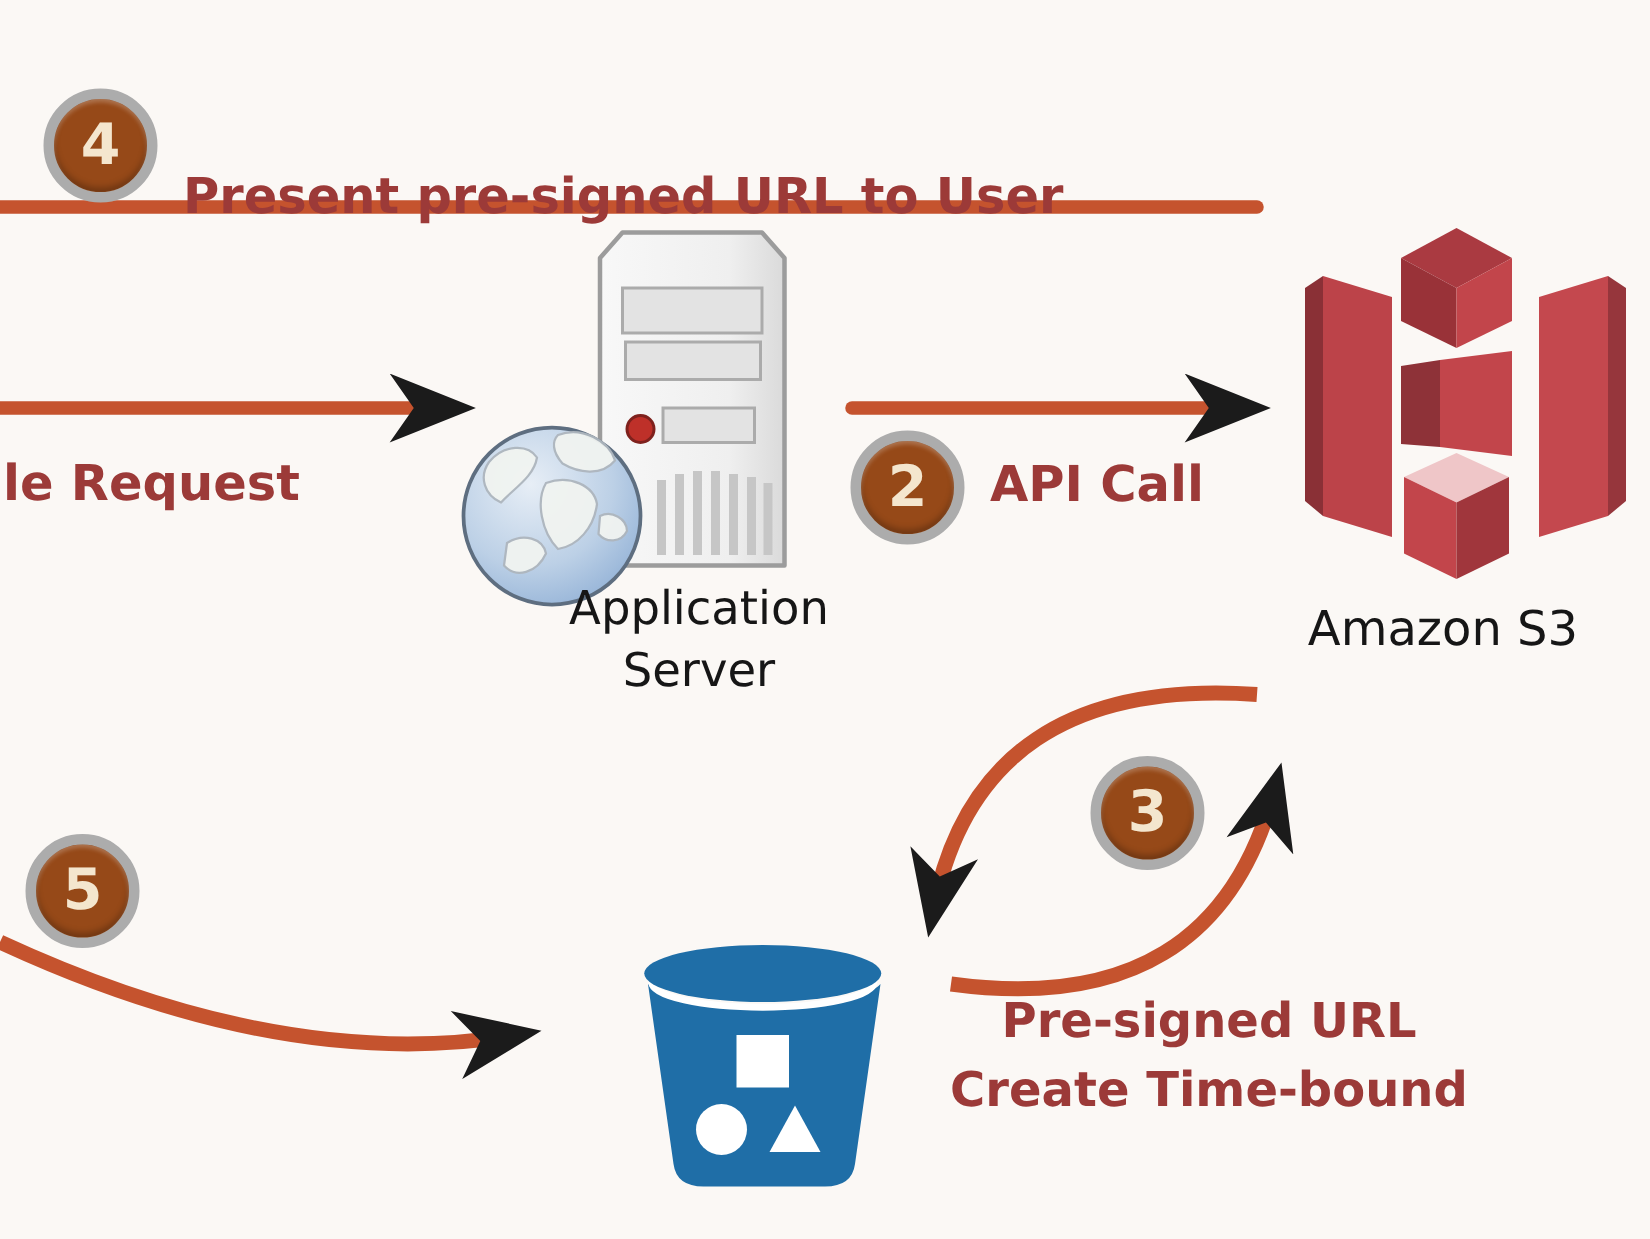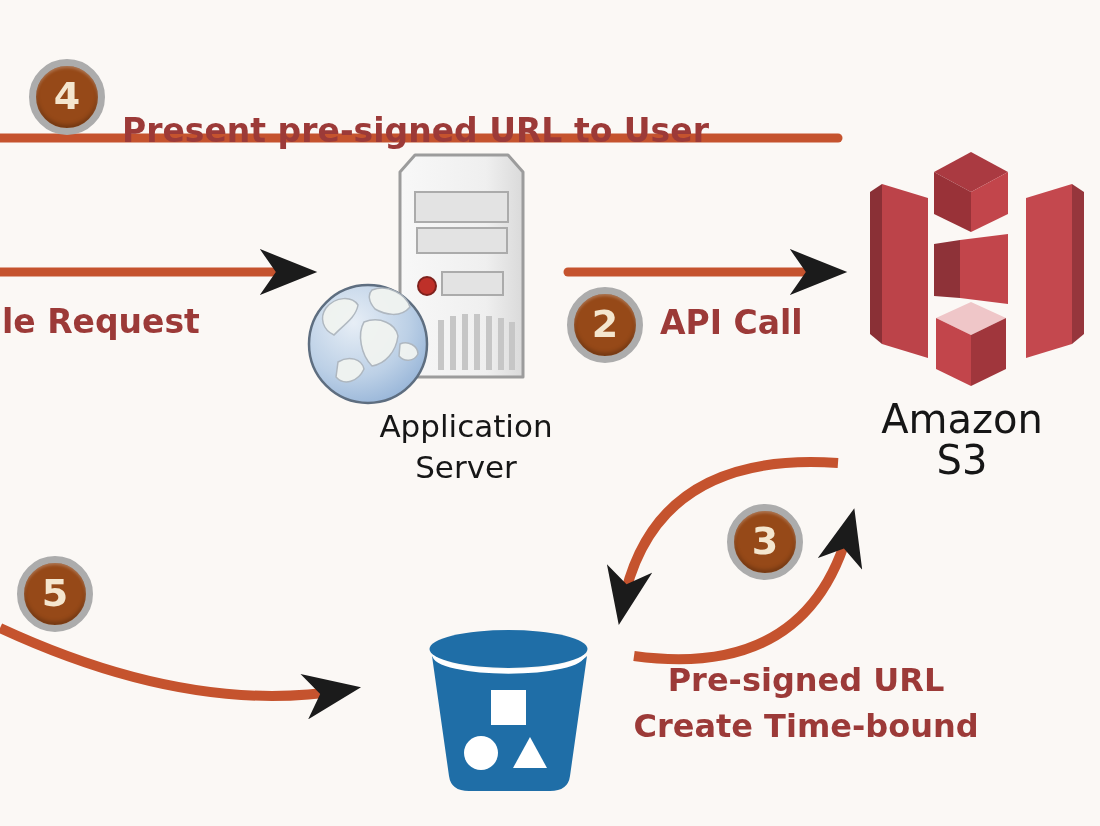--- a/index.html
+++ b/index.html
@@ -170,7 +170,7 @@
     <div>Create Time-bound</div>
   </div>
 
-  <div class="klabel" style="left:346px;top:406px;width:240px;">
+  <div class="klabel" style="left:346px;top:386px;width:240px;">
     <div>Application</div>
     <div>Server</div>
   </div>

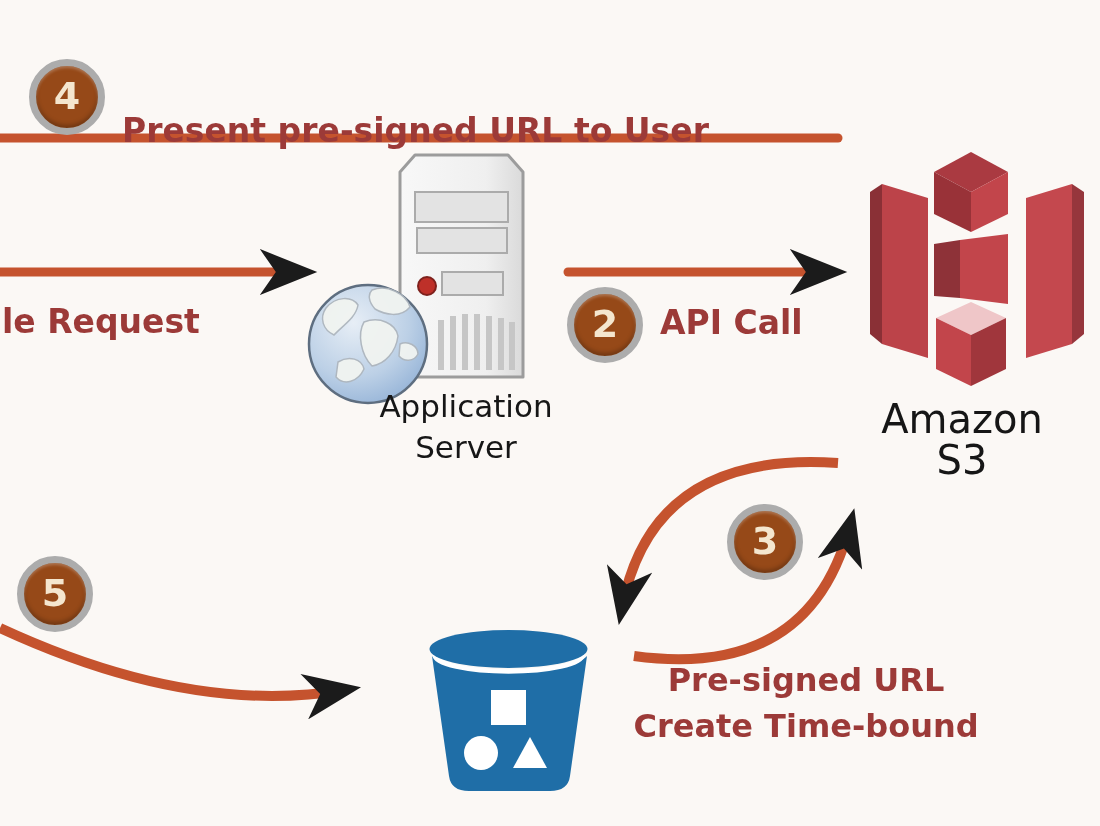--- a/index.html
+++ b/index.html
@@ -175,7 +175,7 @@
     <div>Server</div>
   </div>
 
-  <div class="klabel" style="left:857px;top:399px;width:210px;font-size:40px;">Amazon S3</div>
+  <div class="klabel" style="left:857px;top:399px;width:210px;font-size:32px;">Amazon S3</div>
 
 </div>
 

